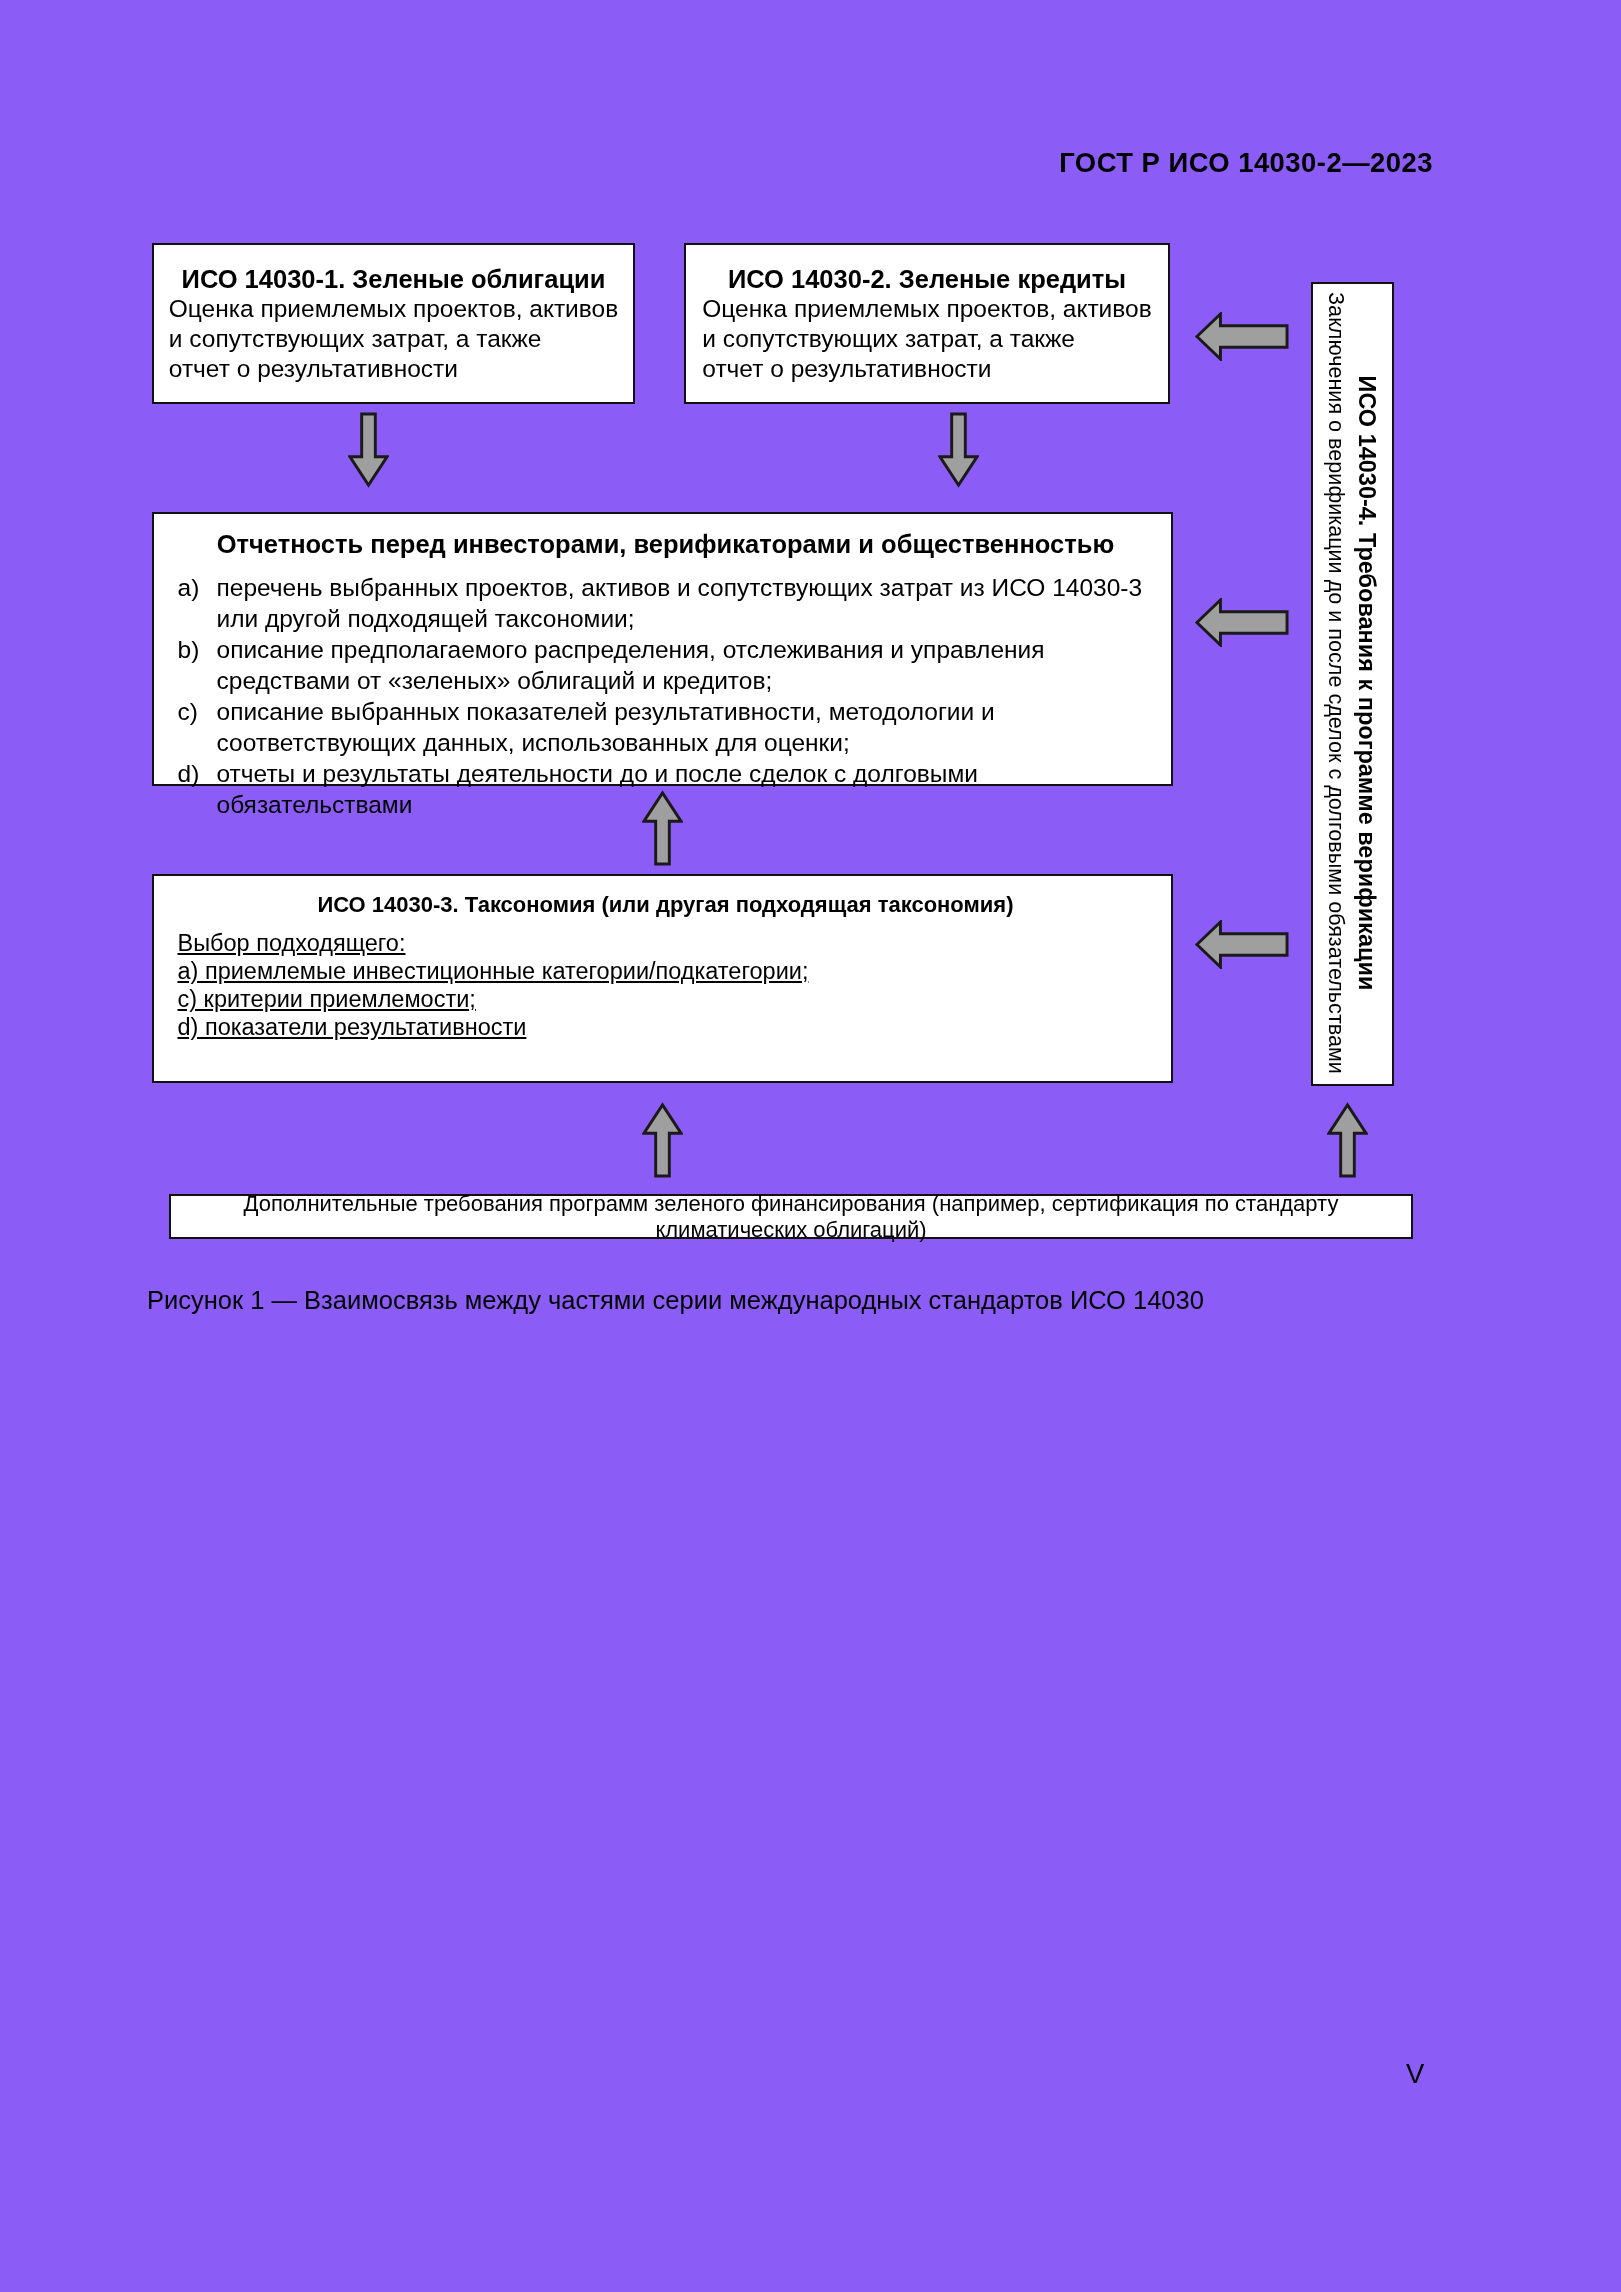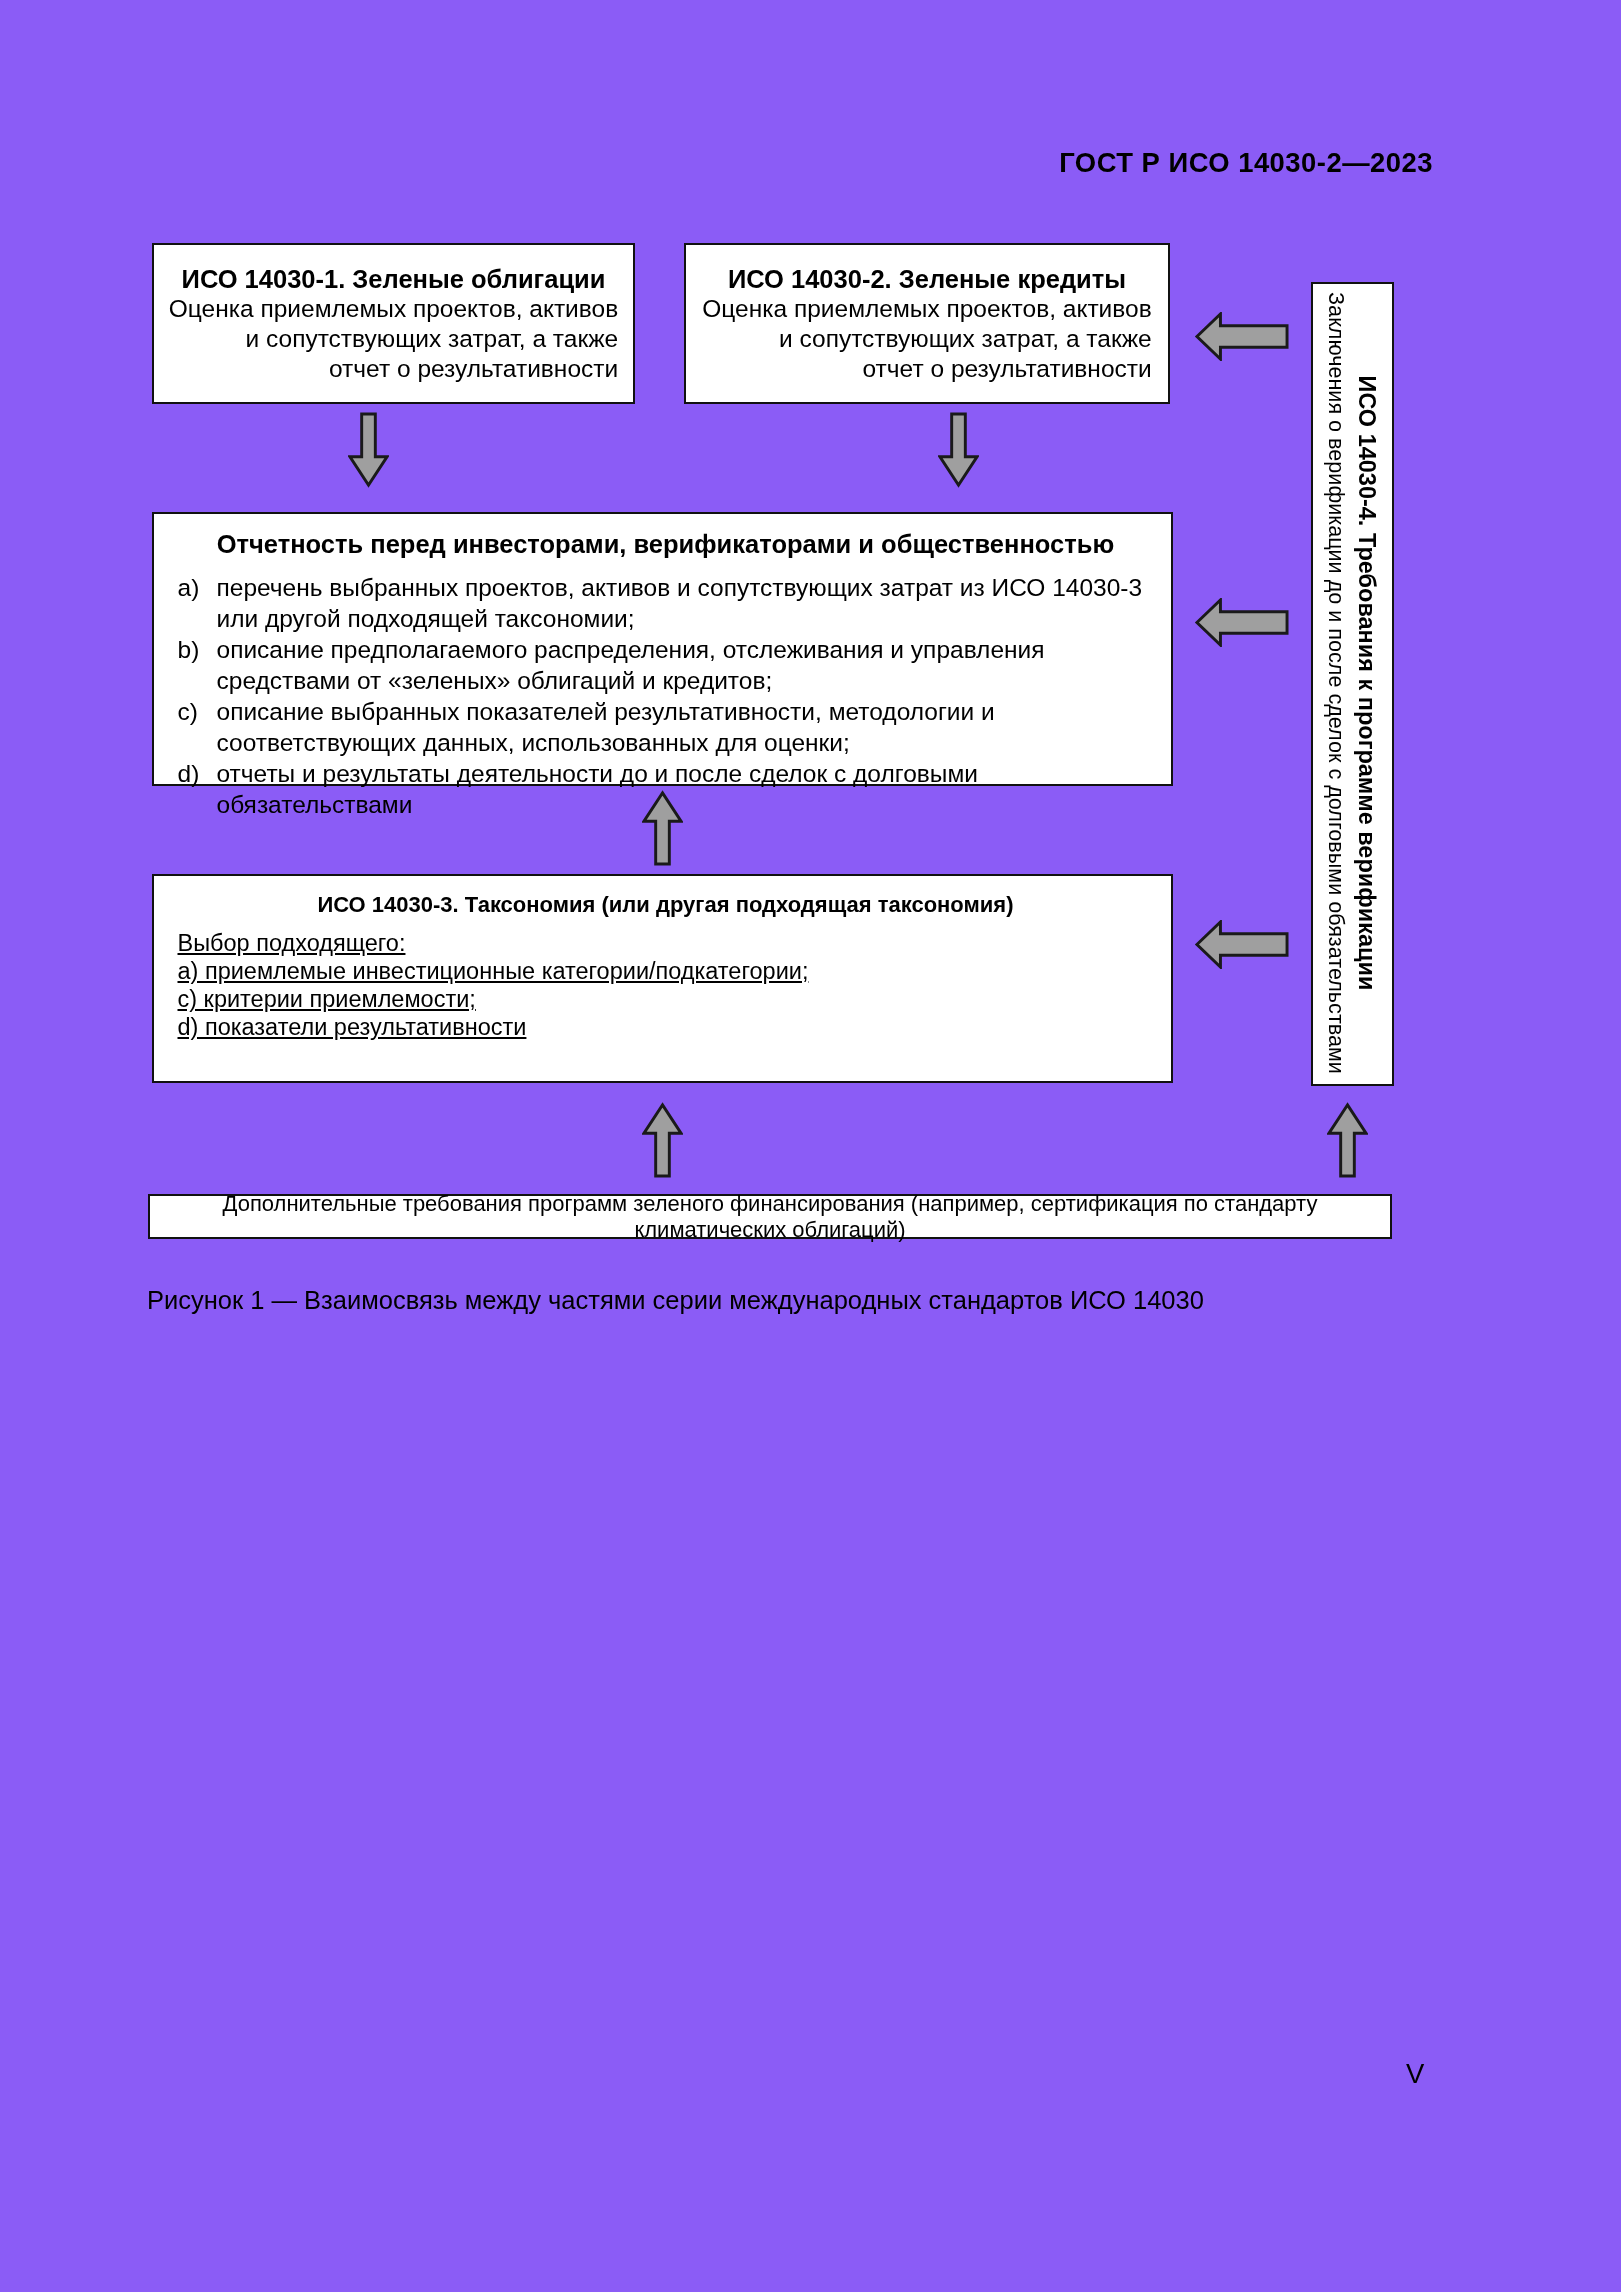--- a/index.html
+++ b/index.html
@@ -26,7 +26,7 @@
   .box-top {
     display:flex; flex-direction:column;
     justify-content:center; align-items:center;
-    text-align:right;
+    text-align:left;
     line-height:30px; font-size:24.5px;
     padding:5.9px 9.8px;
   }

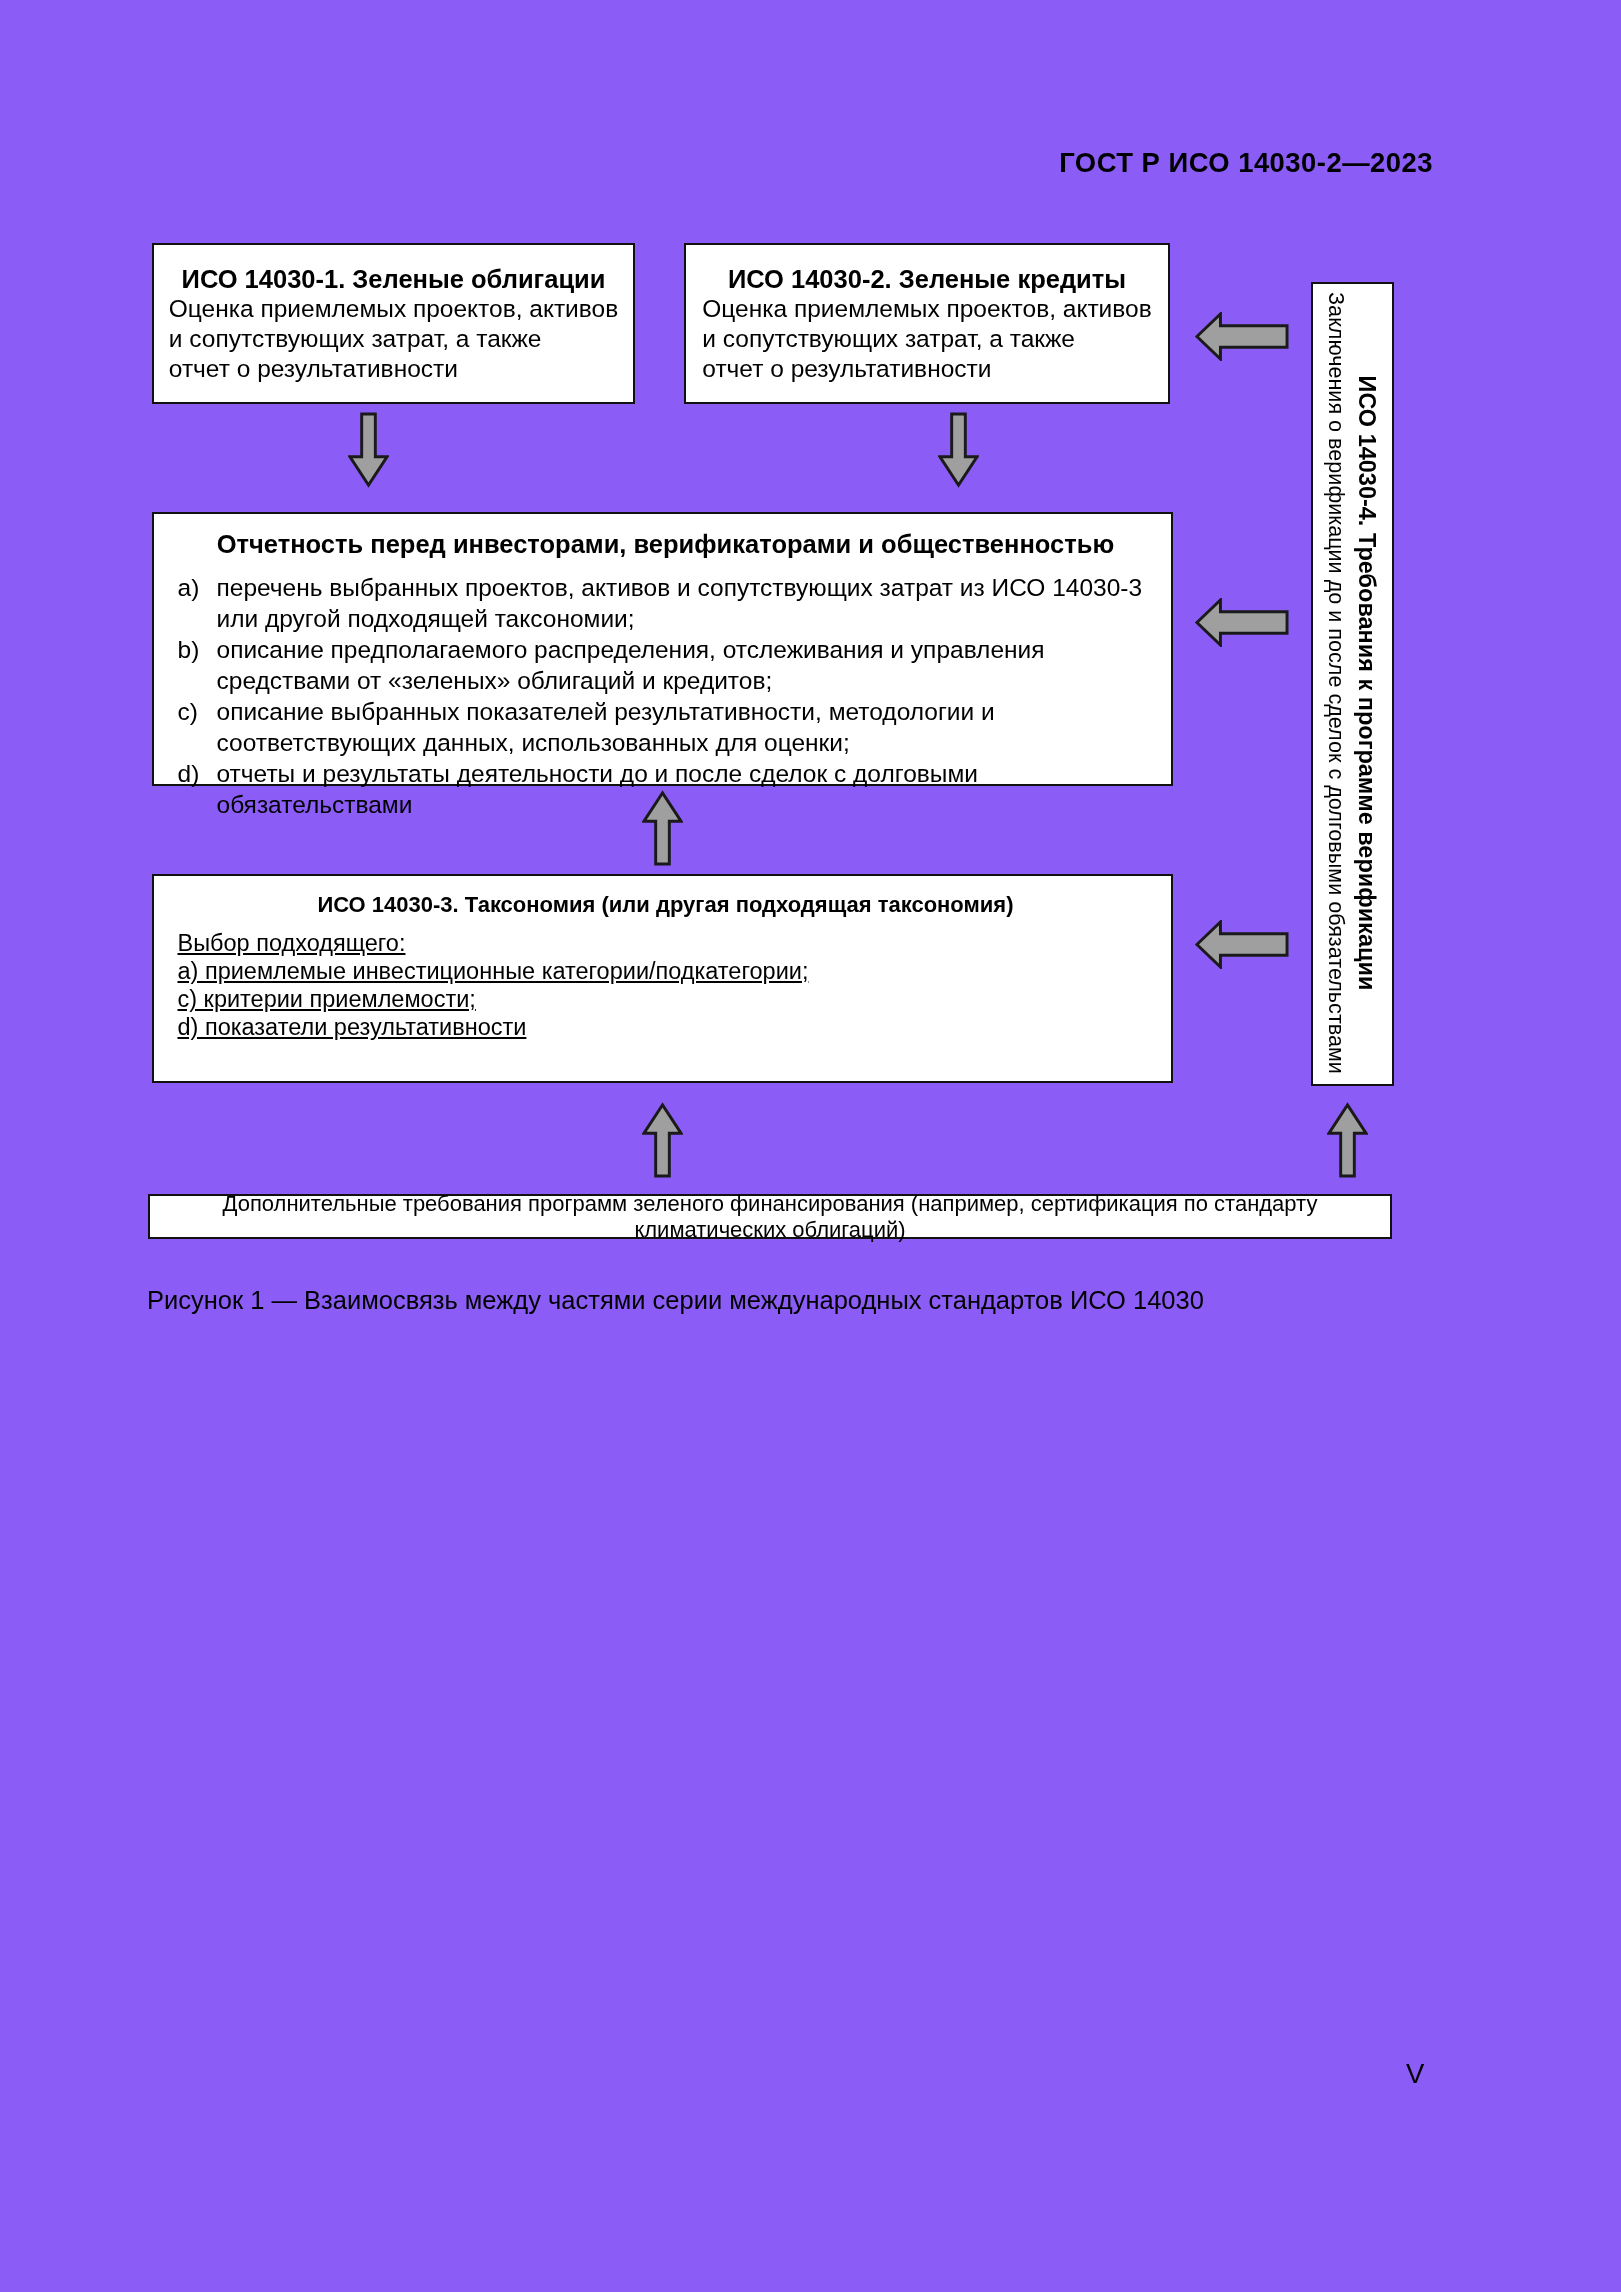--- a/index.html
+++ b/index.html
@@ -55,7 +55,7 @@
   
   .box-additional {
     display:flex; align-items:center; justify-content:center;
-    font-size:22px; text-align:center; padding:0 7.8px;
+    font-size:22px; text-align:center; padding:0 7.8px;margin-left:21px;
   }
 
   

